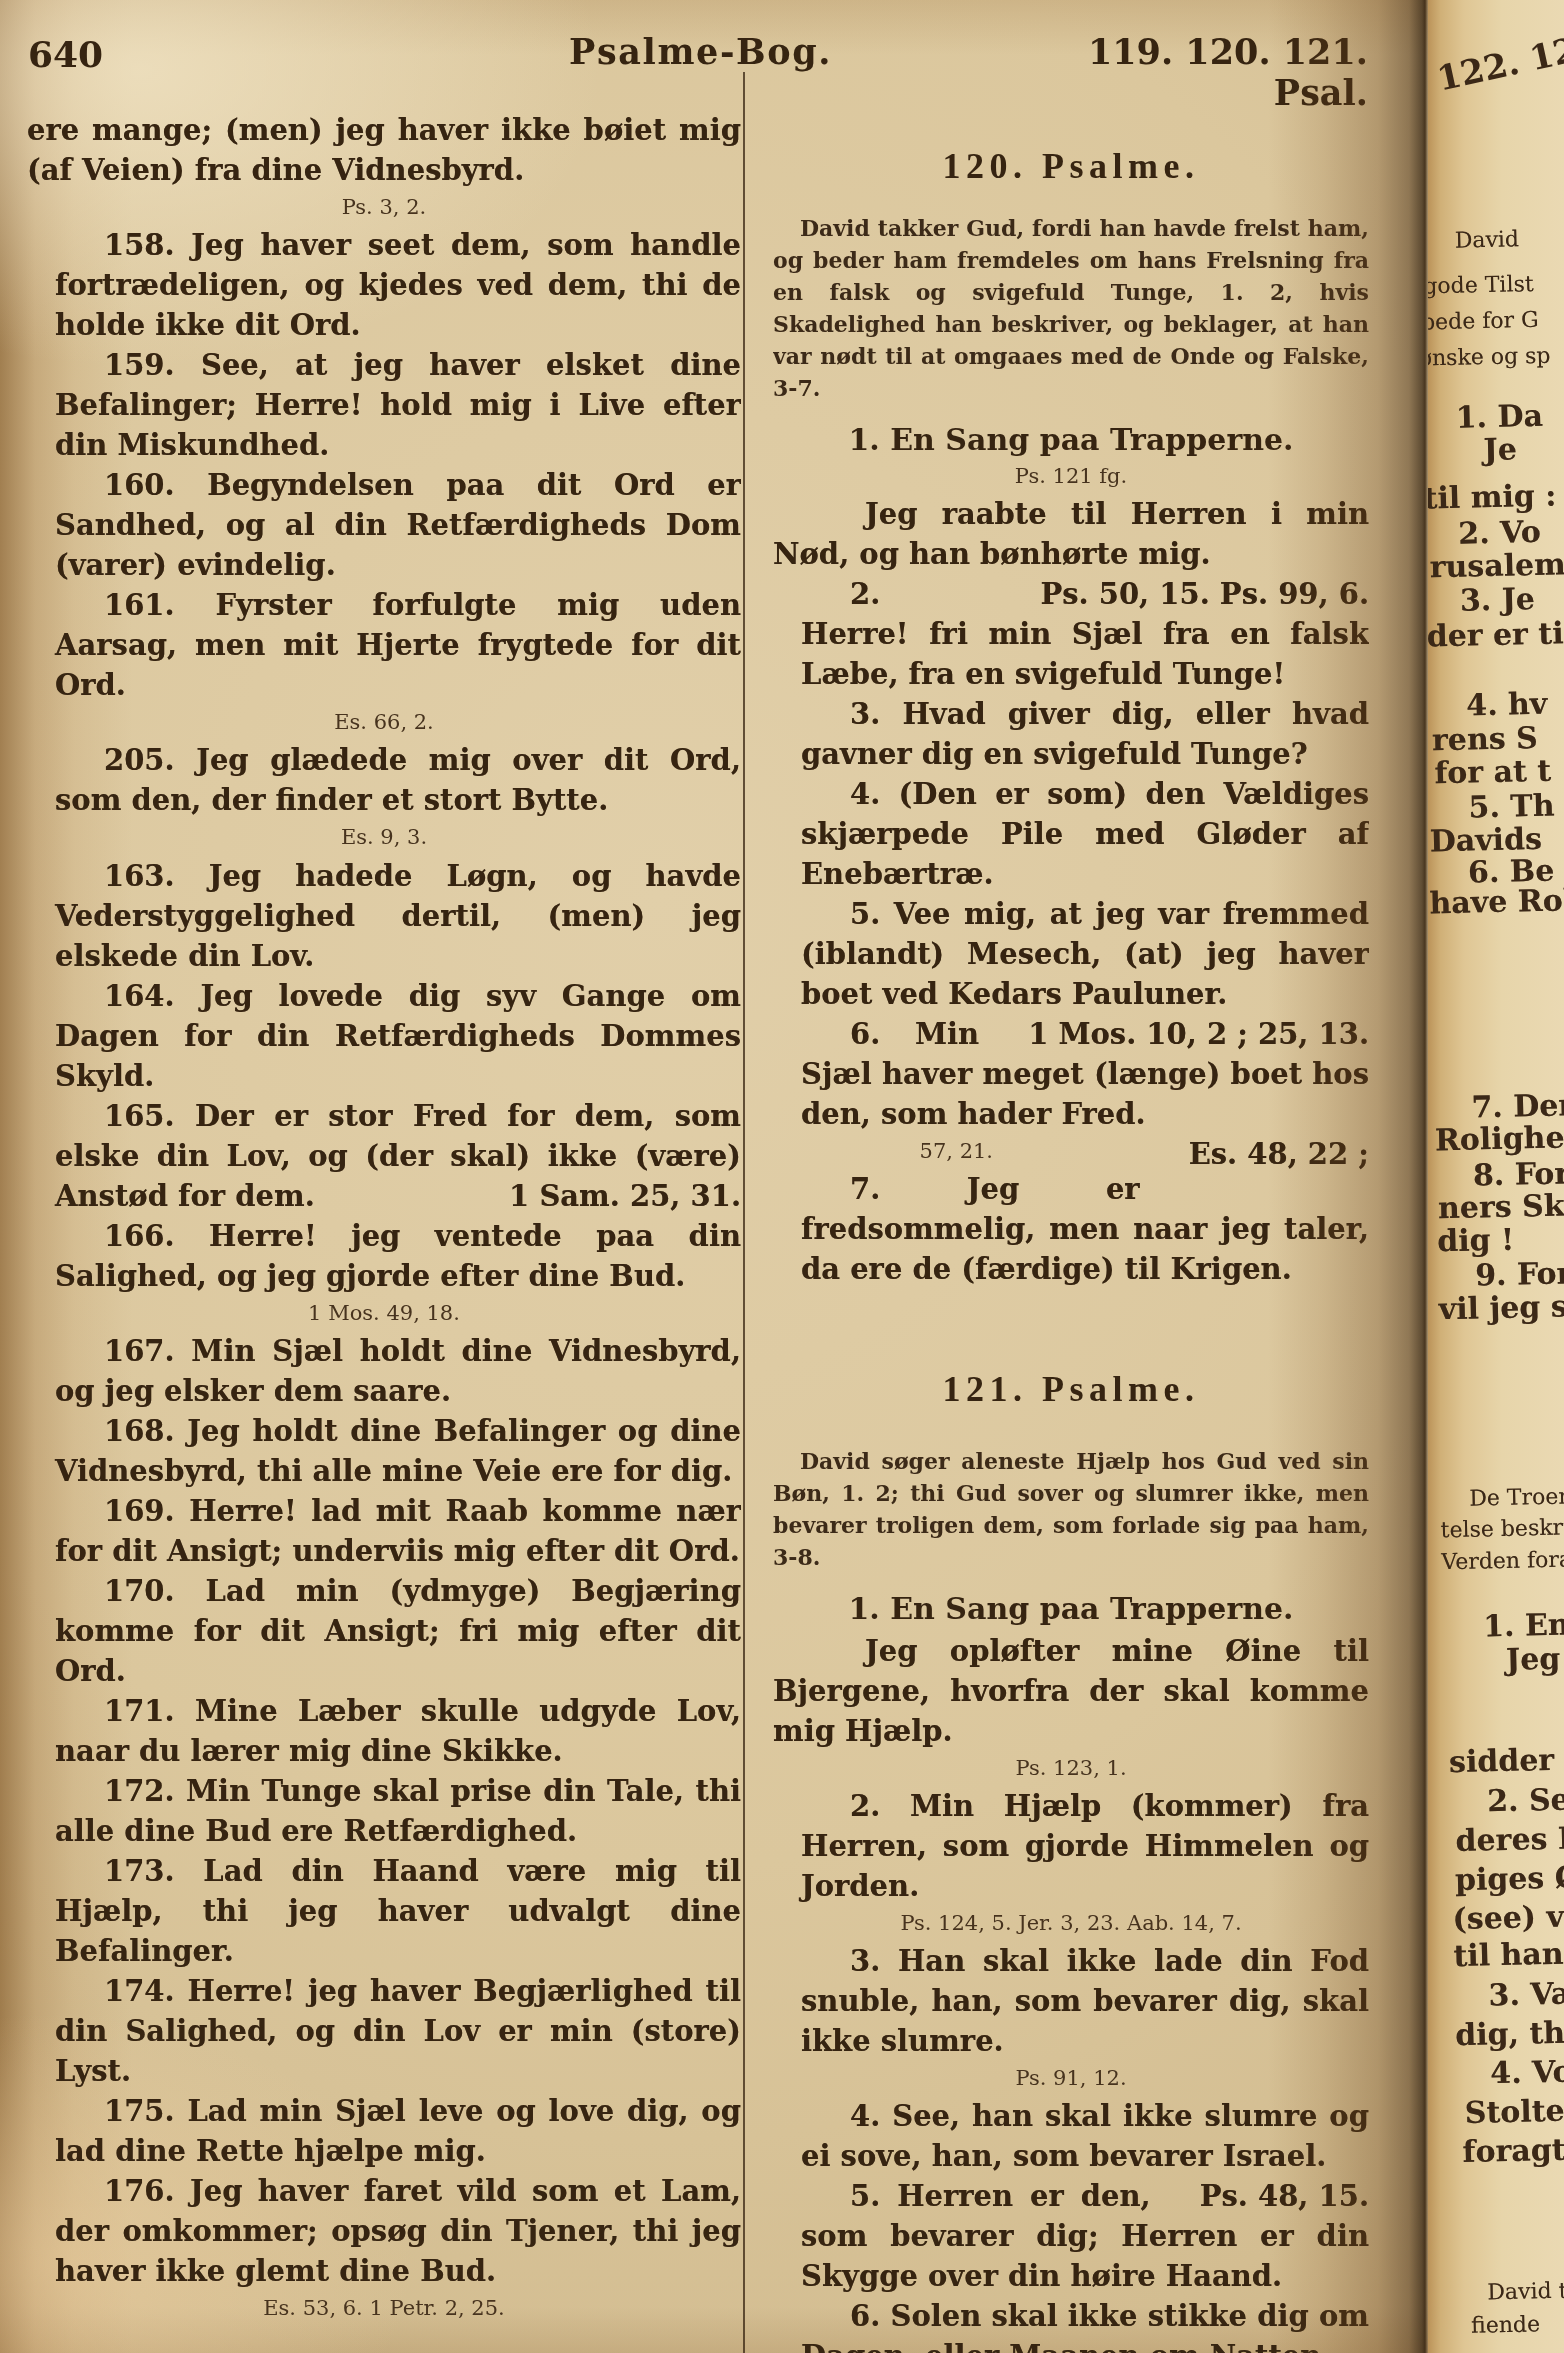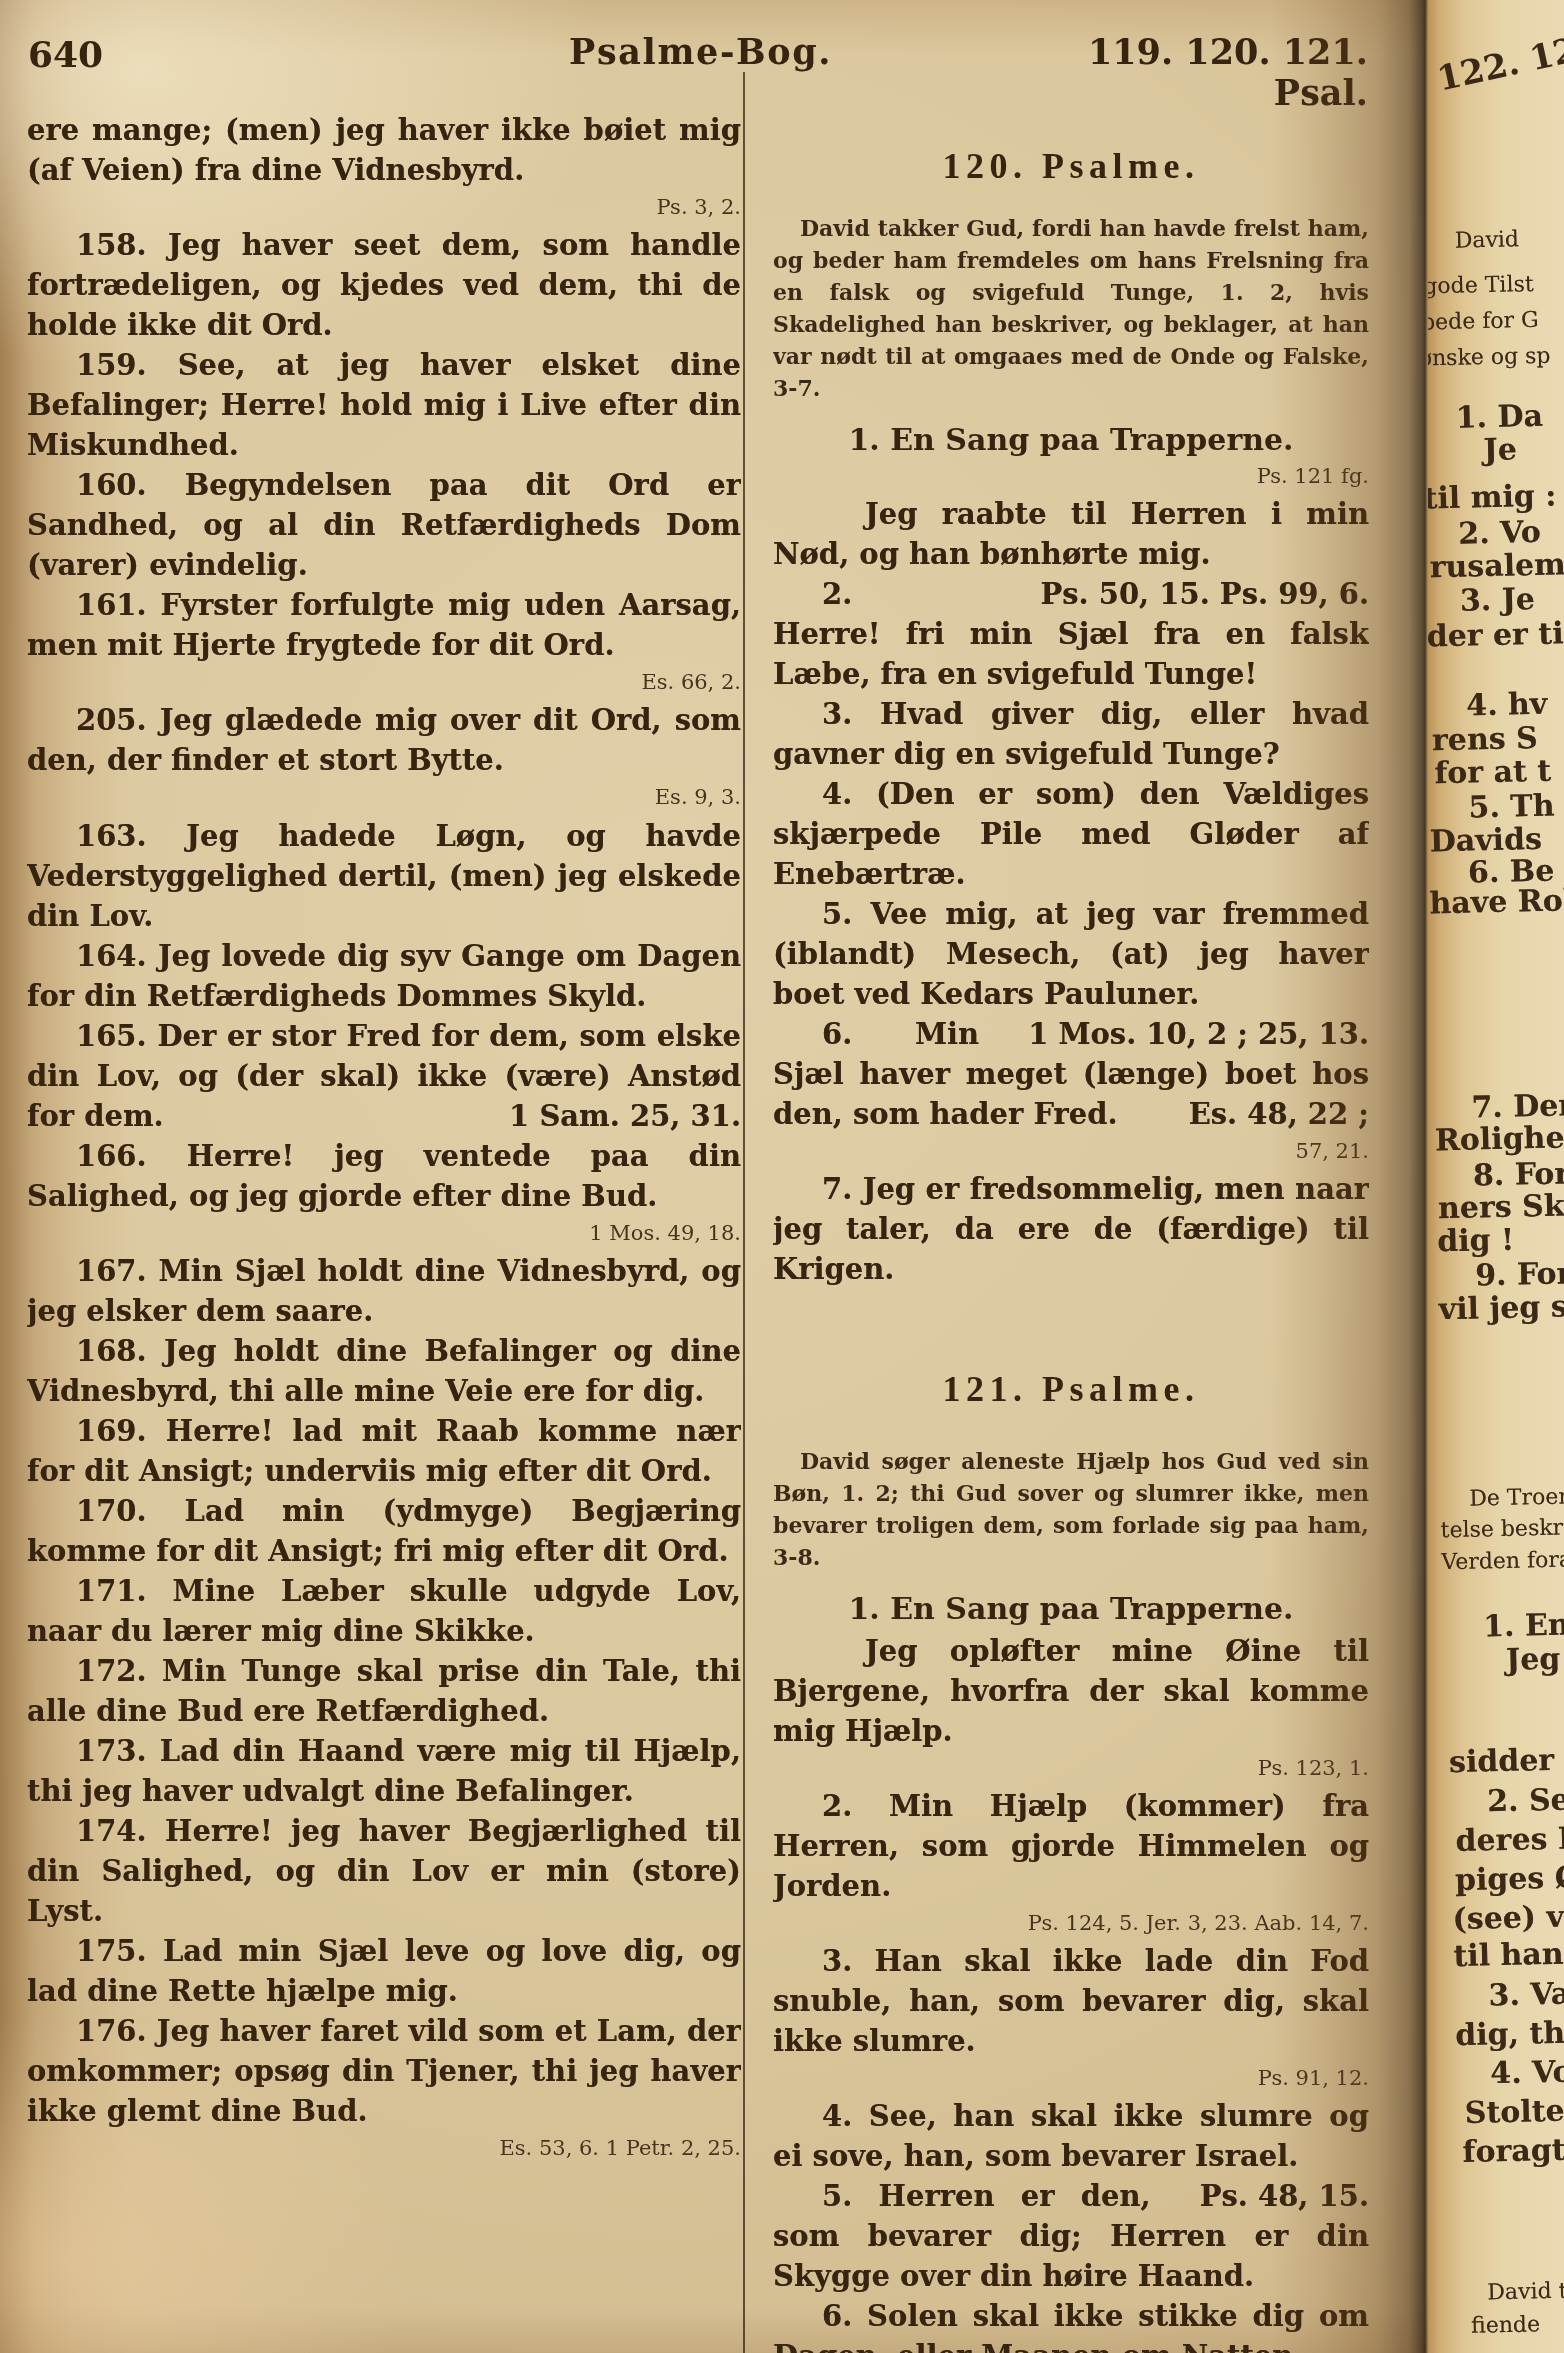--- a/index.html
+++ b/index.html
@@ -59,7 +59,7 @@
   }
   .b-verse{text-indent:49px;}
   .b-verse1{text-indent:92px;}
-  .b-cite{font-size:21px;line-height:29px;text-align:right;font-weight:400;color:#47331e;margin:3.1px 0;}
+  .b-cite{font-size:21px;line-height:29px;text-align:center;font-weight:400;color:#47331e;margin:3.1px 0;}
   .b-heading{font-size:36px;line-height:45px;text-align:center;font-weight:700;letter-spacing:5.5px;margin:12.5px 0 23.5px;font-family:Liberation Serif, serif;}
   .b-heading.spaced{margin:78px 0 33px;}
   .b-sub{font-size:30px;line-height:39px;text-align:center;font-weight:700;margin:15.6px 0 3.1px;}

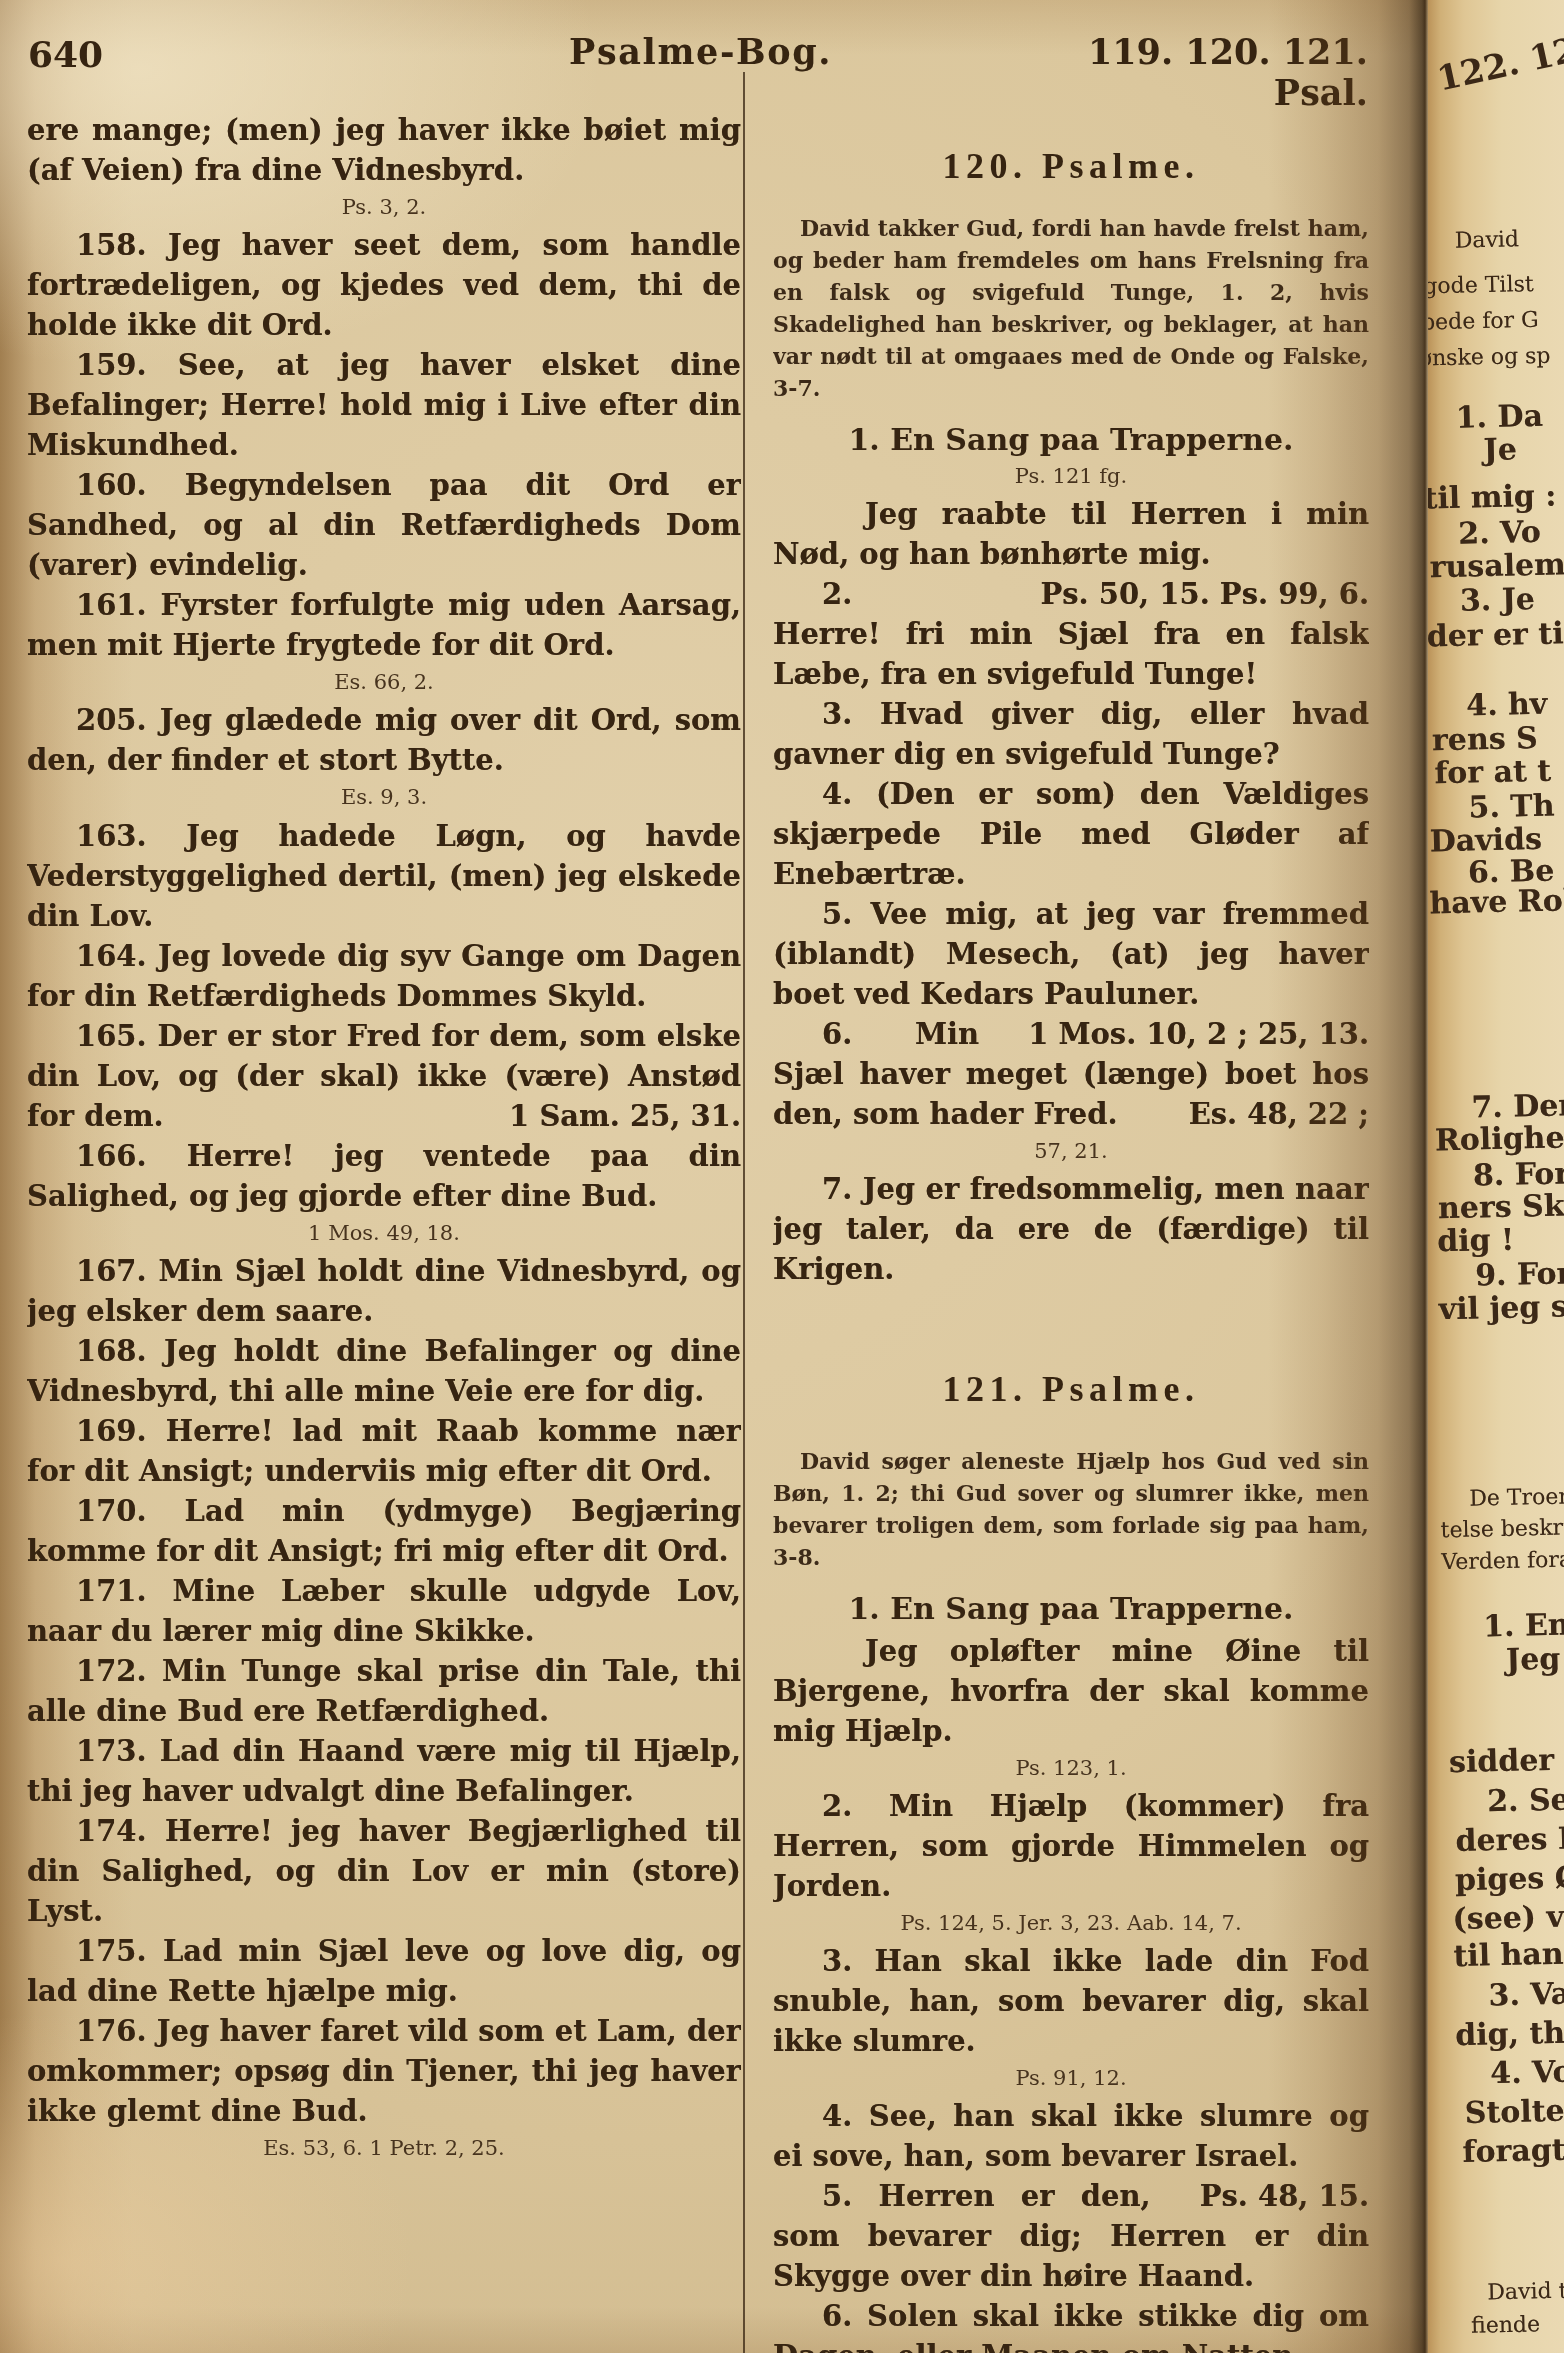--- a/index.html
+++ b/index.html
@@ -57,7 +57,7 @@
     font-size:29px;line-height:40px;text-align:justify;font-weight:700;
     color:#362411;text-shadow:0 0 0.5px rgba(54,36,17,.5);margin:0;
   }
-  .b-verse{text-indent:49px;}
+  .b-verse{text-indent:49px;margin-left:28px;}
   .b-verse1{text-indent:92px;}
   .b-cite{font-size:21px;line-height:29px;text-align:center;font-weight:400;color:#47331e;margin:3.1px 0;}
   .b-heading{font-size:36px;line-height:45px;text-align:center;font-weight:700;letter-spacing:5.5px;margin:12.5px 0 23.5px;font-family:Liberation Serif, serif;}

